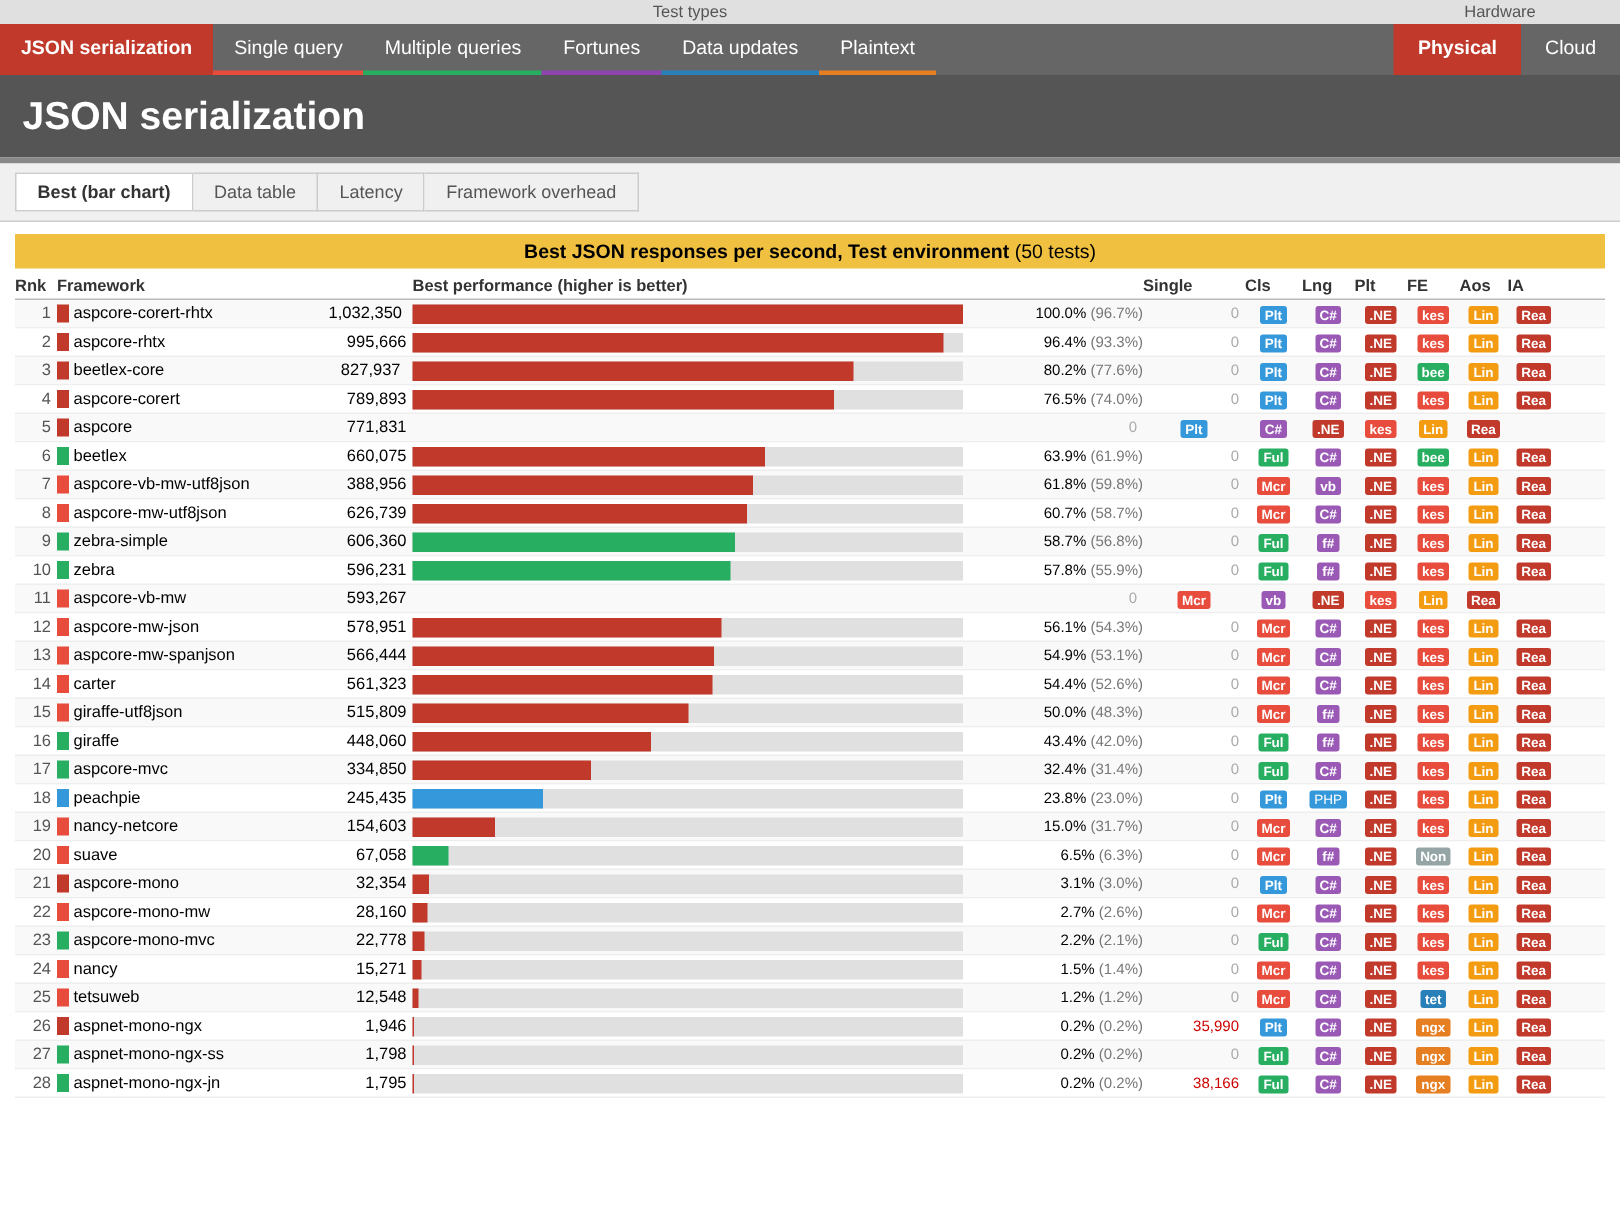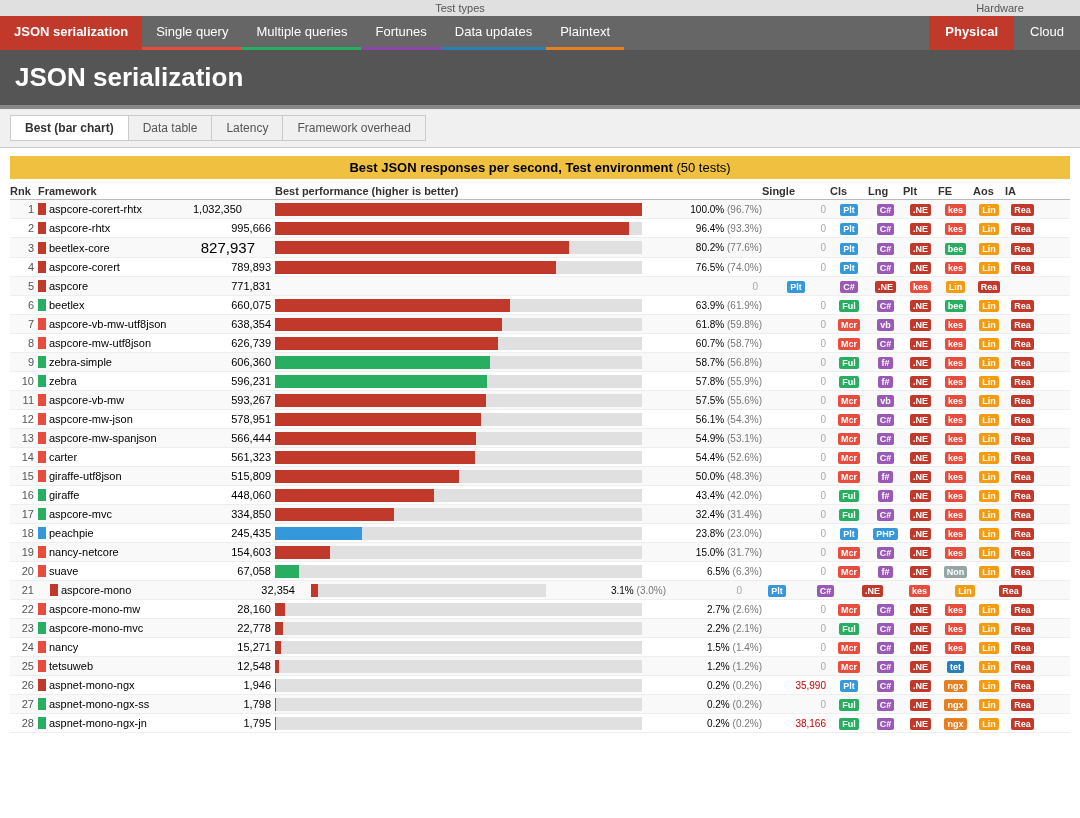--- a/index.html
+++ b/index.html
@@ -67,7 +67,7 @@
       <span style="width:8px;height:12px;background:#c0392b;display:inline-block;margin-right:3px;flex-shrink:0;"></span>
       <span>aspcore-corert-rhtx</span>
     </div>
-    <div style="text-align:left;padding-right:20px;font-size:11px;">1,032,350</div>
+    <div style="text-align:right;padding-right:7px;font-size:11px;">1,032,350</div>
     <div style="position:relative;height:13px;padding-right:120px;">
       <div style="width:100%;height:100%;background:#e0e0e0;position:relative;">
         <div style="width:100%;height:100%;background:#c0392b;position:absolute;top:0;left:0;"></div>

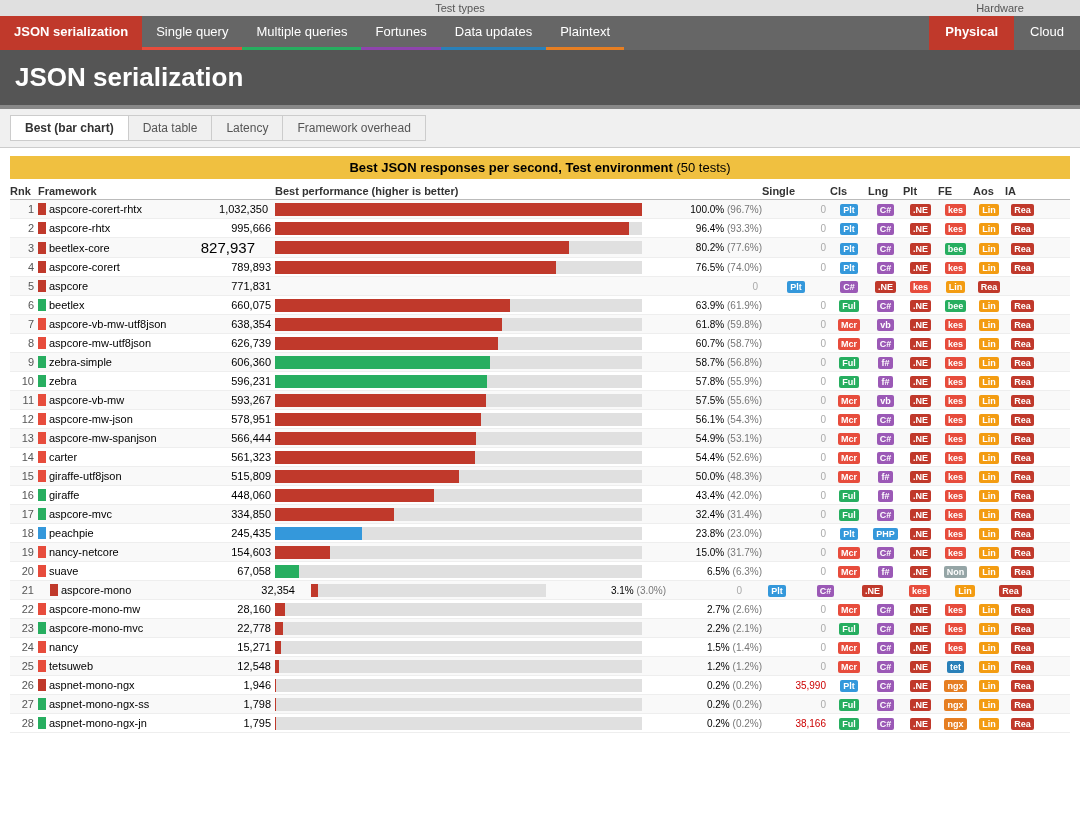--- a/index.html
+++ b/index.html
@@ -111,7 +111,7 @@
       <span style="width:8px;height:12px;background:#c0392b;display:inline-block;margin-right:3px;flex-shrink:0;"></span>
       <span>beetlex-core</span>
     </div>
-    <div style="text-align:right;padding-right:20px;font-size:15px;">827,937</div>
+    <div style="text-align:right;padding-right:8px;font-size:11px;">827,937</div>
     <div style="position:relative;height:13px;padding-right:120px;">
       <div style="width:100%;height:100%;background:#e0e0e0;position:relative;">
         <div style="width:80.2%;height:100%;background:#c0392b;position:absolute;top:0;left:0;"></div>

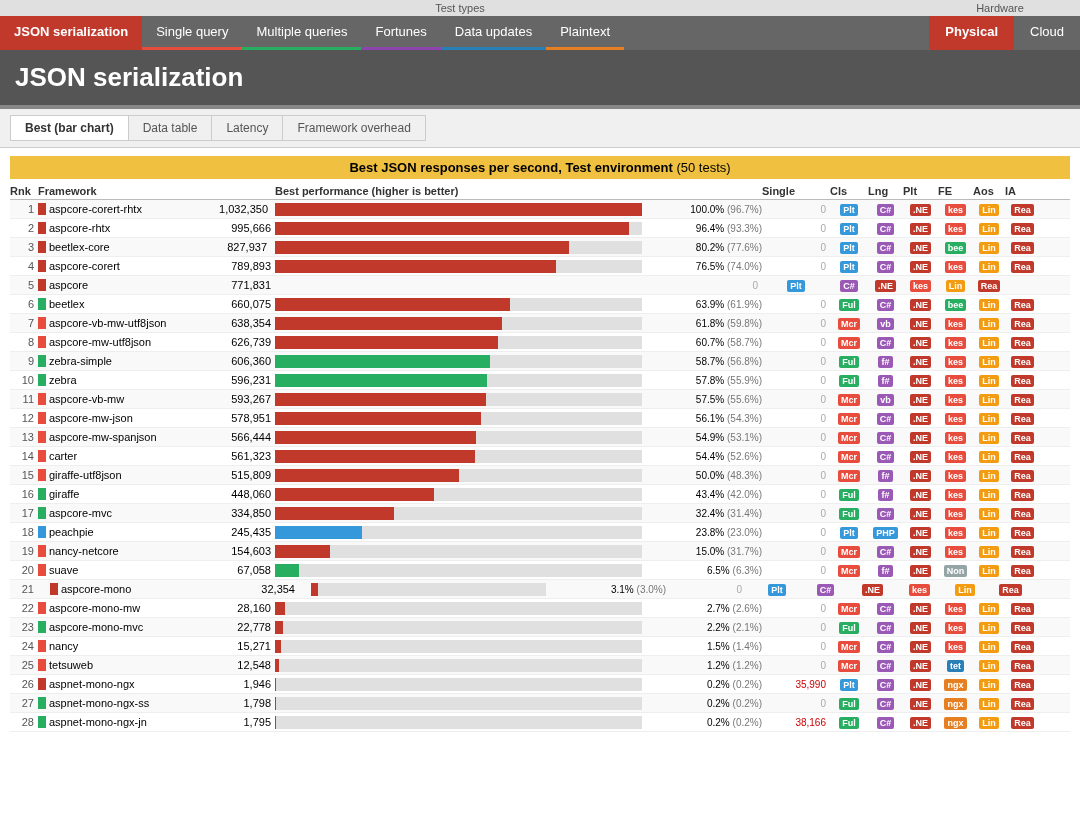--- a/index.html
+++ b/index.html
@@ -193,7 +193,7 @@
       <span style="width:8px;height:12px;background:#e74c3c;display:inline-block;margin-right:3px;flex-shrink:0;"></span>
       <span>aspcore-vb-mw-utf8json</span>
     </div>
-    <div style="text-align:right;padding-right:4px;font-size:11px;">638,354</div>
+    <div style="text-align:right;padding-right:4px;font-size:11px;">388,956</div>
     <div style="position:relative;height:13px;padding-right:120px;">
       <div style="width:100%;height:100%;background:#e0e0e0;position:relative;">
         <div style="width:61.8%;height:100%;background:#c0392b;position:absolute;top:0;left:0;"></div>

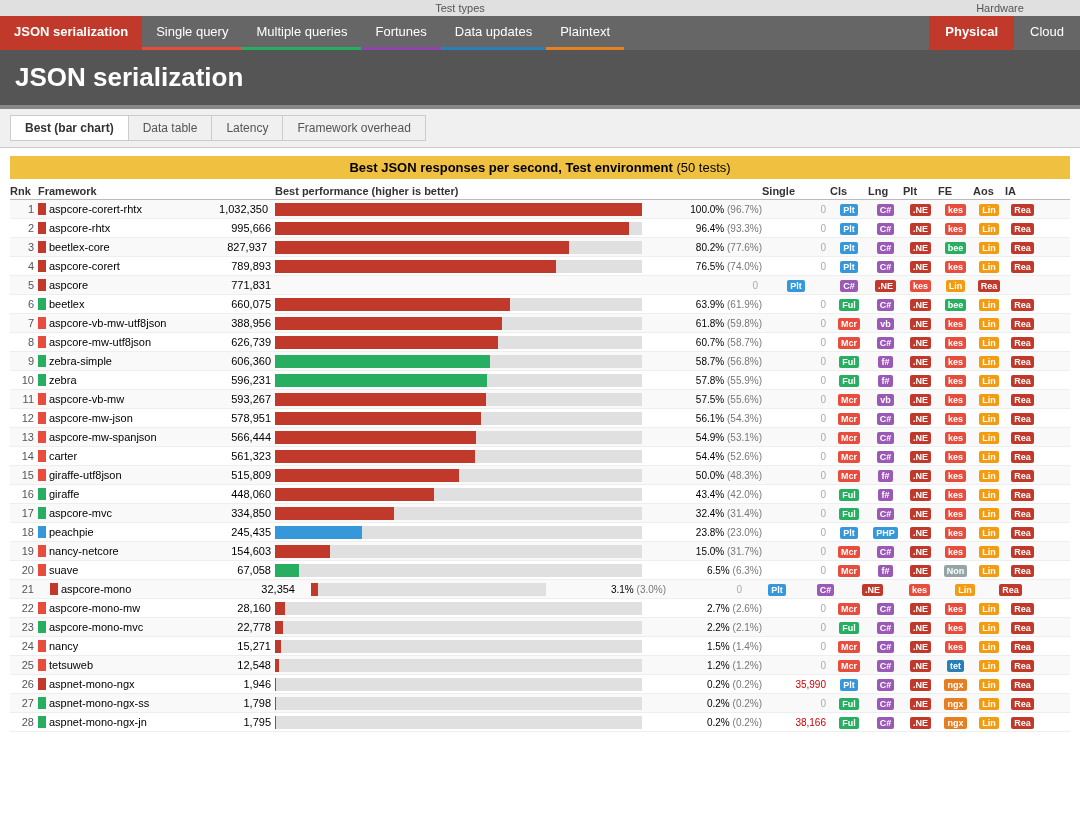--- a/index.html
+++ b/index.html
@@ -282,12 +282,6 @@
       <span>aspcore-vb-mw</span>
     </div>
     <div style="text-align:right;padding-right:4px;font-size:11px;">593,267</div>
-    <div style="position:relative;height:13px;padding-right:120px;">
-      <div style="width:100%;height:100%;background:#e0e0e0;position:relative;">
-        <div style="width:57.5%;height:100%;background:#c0392b;position:absolute;top:0;left:0;"></div>
-      </div>
-      <span style="position:absolute;right:0;top:1px;font-size:10px;white-space:nowrap;">57.5% <span style="color:#777;">(55.6%)</span></span>
-    </div>
     <div style="text-align:right;padding-right:4px;font-size:10px;color:#aaa;">0</div>
     <div style="text-align:center;"><span style="font-size:9px;padding:1px 3px;border-radius:2px;font-weight:bold;background:#e74c3c;color:#fff">Mcr</span></div>
     <div style="text-align:center;"><span style="font-size:9px;padding:1px 3px;border-radius:2px;font-weight:bold;background:#9b59b6;color:#fff">vb</span></div>

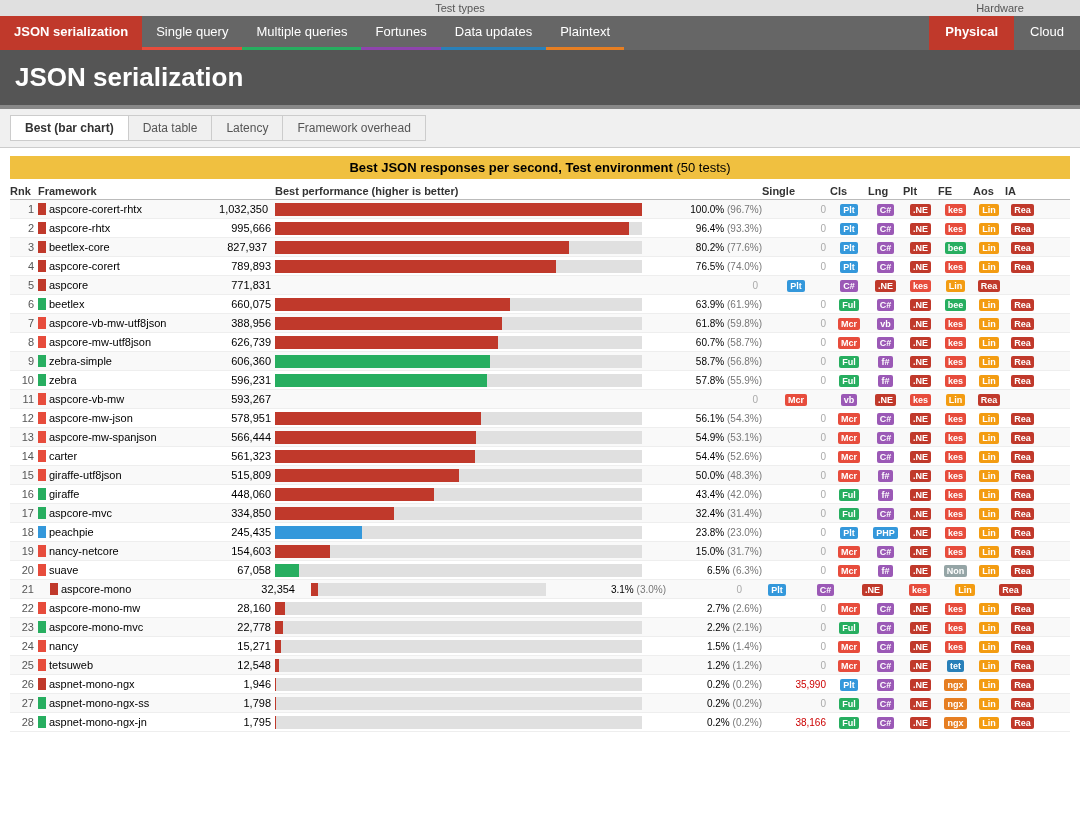--- a/index.html
+++ b/index.html
@@ -438,7 +438,7 @@
     </div>
     <div style="text-align:right;padding-right:4px;font-size:10px;color:#aaa;">0</div>
     <div style="text-align:center;"><span style="font-size:9px;padding:1px 3px;border-radius:2px;font-weight:bold;background:#3498db;color:#fff">Plt</span></div>
-    <div style="text-align:center;"><span style="font-size:9px;padding:1px 3px;border-radius:2px;font-weight:bold;background:#3498db;color:#fff">PHP</span></div>
+    <div style="text-align:center;"><span style="font-size:9px;padding:1px 3px;border-radius:2px;font-weight:normal;background:#3498db;color:#fff">PHP</span></div>
     <div style="text-align:center;"><span style="font-size:9px;padding:1px 3px;border-radius:2px;font-weight:bold;background:#c0392b;color:#fff">.NE</span></div>
     <div style="text-align:center;"><span style="font-size:9px;padding:1px 3px;border-radius:2px;font-weight:bold;background:#e74c3c;color:#fff">kes</span></div>
     <div style="text-align:center;"><span style="font-size:9px;padding:1px 3px;border-radius:2px;font-weight:bold;background:#f39c12;color:#fff">Lin</span></div>

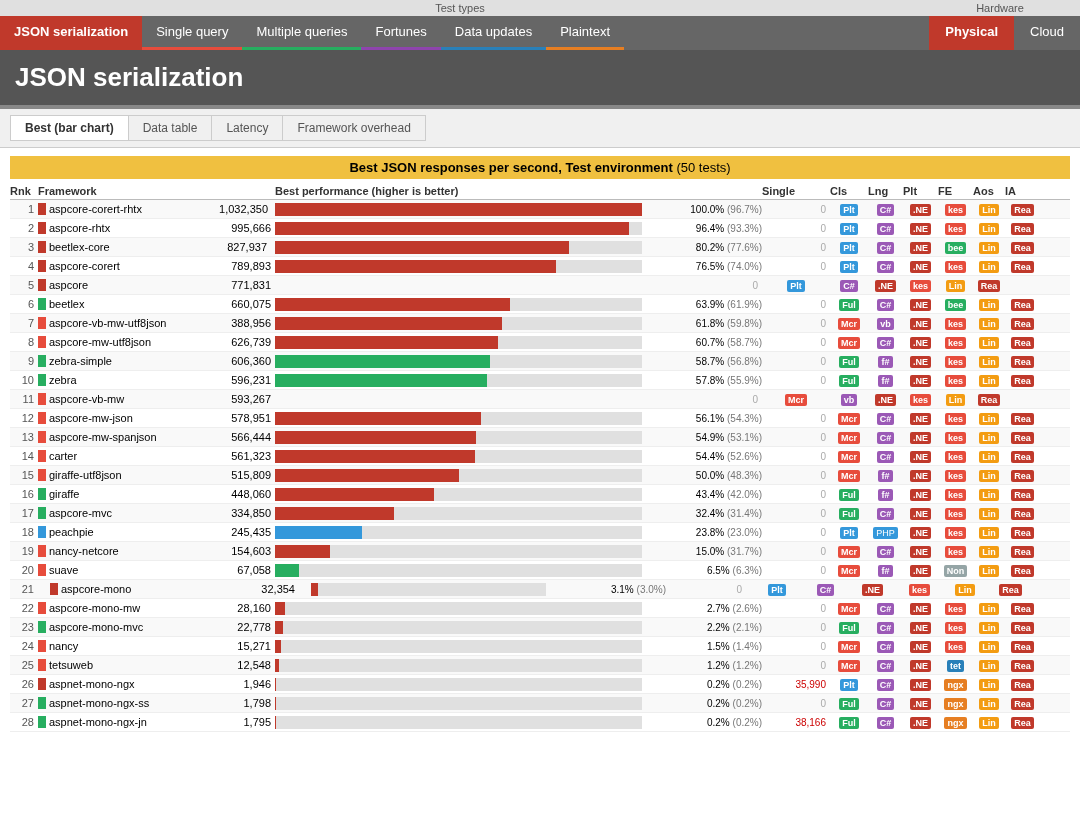--- a/index.html
+++ b/index.html
@@ -489,7 +489,7 @@
     <div style="text-align:center;"><span style="font-size:9px;padding:1px 3px;border-radius:2px;font-weight:bold;background:#c0392b;color:#fff">Rea</span></div>
     <div></div>
   </div>
-      <div style="display: grid; grid-template-columns: 28px 155px 82px 1fr 68px 38px 35px 35px 35px 32px 35px 30px; align-items: center; background: rgb(249, 249, 249); border-bottom: 1px solid rgb(238, 238, 238); min-height: 19px; padding: 1px 0px; gap: 12px;">
+      <div style="display: grid; grid-template-columns: 28px 155px 82px 1fr 68px 38px 35px 35px 35px 32px 35px 30px; align-items: center; background: rgb(249, 249, 249); border-bottom: 1px solid rgb(238, 238, 238); min-height: 19px; padding: 1px 0px;">
     <div style="text-align:right;padding-right:4px;font-size:11px;color:#555;">21</div>
     <div style="display:flex;align-items:center;font-size:11px;">
       <span style="width:8px;height:12px;background:#c0392b;display:inline-block;margin-right:3px;flex-shrink:0;"></span>

